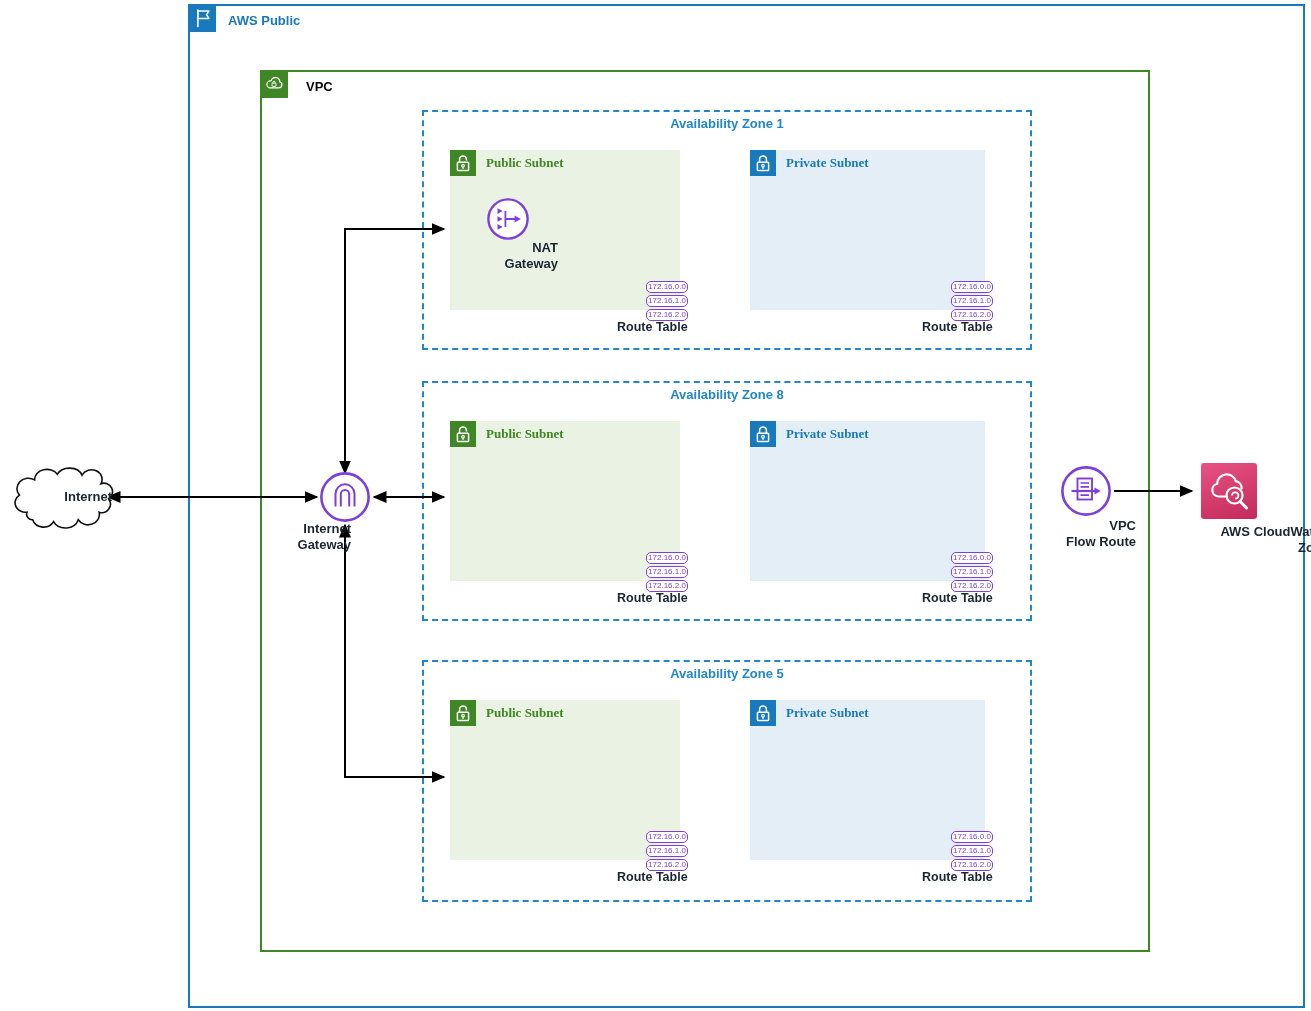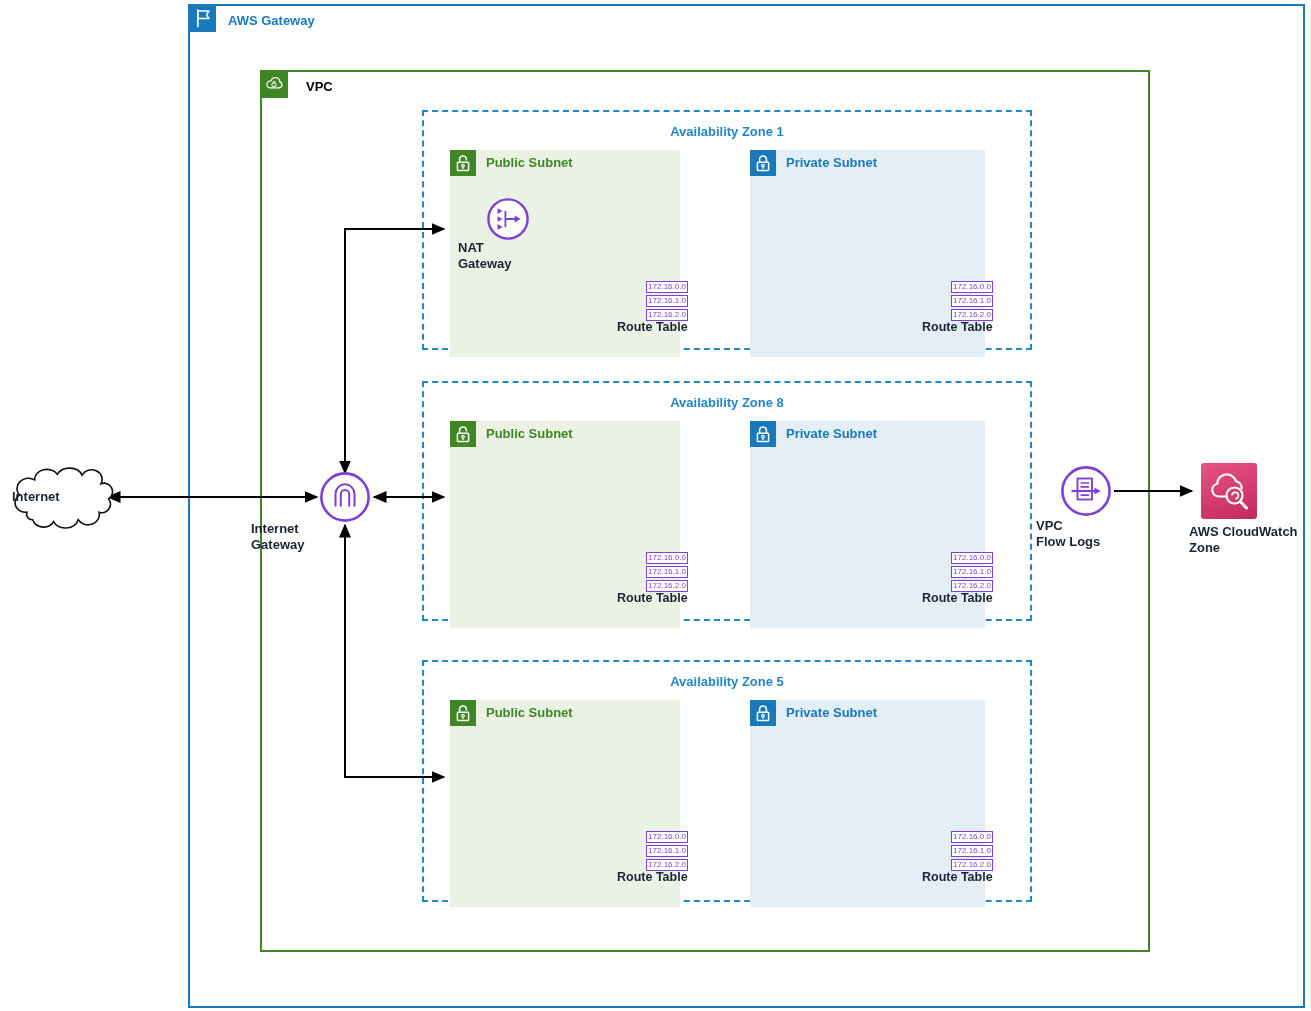--- a/index.html
+++ b/index.html
@@ -54,7 +54,7 @@
         <path d="M9.5 6.5 H21.5 L18.8 10.5 L21.5 14.5 H9.5 Z" stroke="#fff" stroke-width="1.5" fill="none" stroke-linejoin="round"></path>
       </svg>
     </div>
-    <div class="box-label region-label">AWS Gateway</div>
+    <div class="box-label region-label">AWS Public</div>
   </div>
 
   <div class="box vpc">

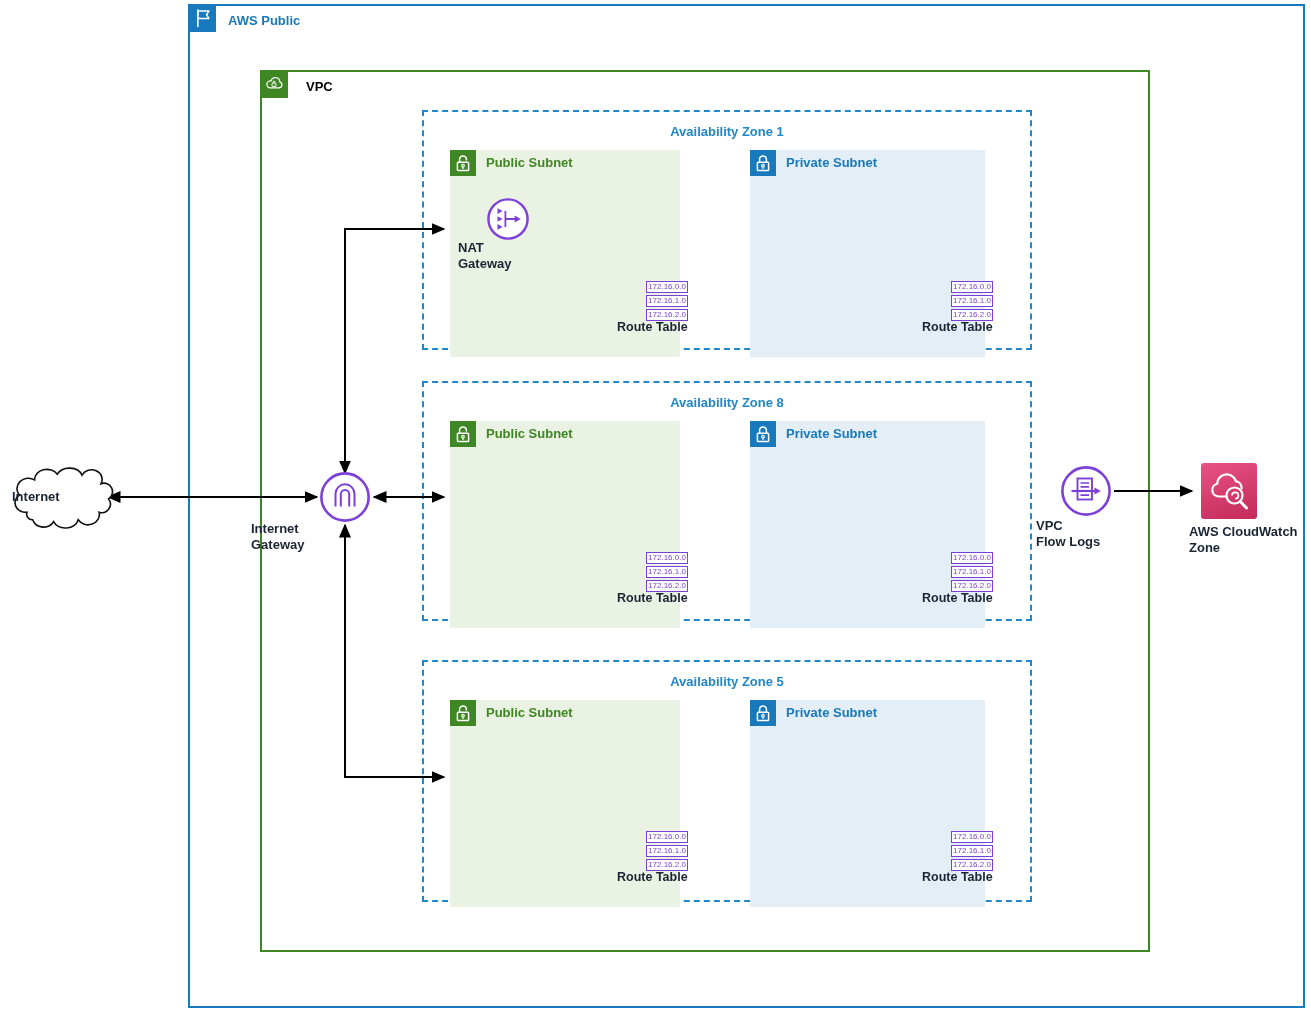--- a/index.html
+++ b/index.html
@@ -17,7 +17,7 @@
   .box-label{position:absolute;top:7px;font-size:13px;font-weight:bold;white-space:nowrap;}
   .region-label{left:38px;color:var(--region_blue);}
   .vpc-label{left:44px;color:#000;}
-  .az-label{position:absolute;left:0;right:0;top:12px;text-align:center;
+  .az-label{position:absolute;left:0;right:0;top:4px;text-align:center;
             color:var(--az_blue);font-size:13px;font-weight:bold;}
   .subnet{position:absolute;height:207px;z-index:2;}
   .subnet.public{width:230px;background:var(--public_subnet_fill);}

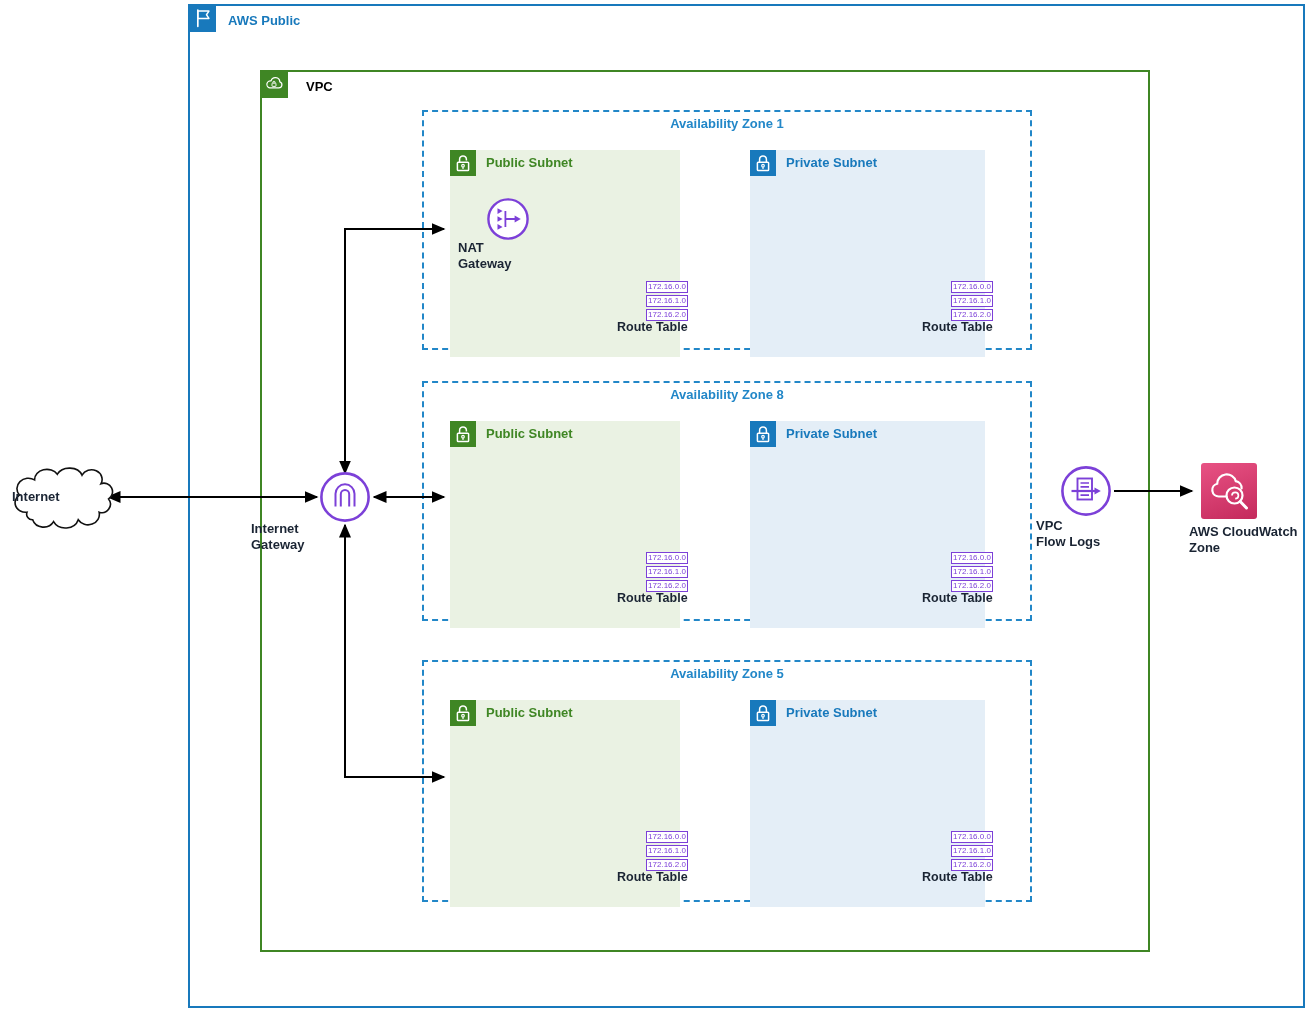--- a/index.html
+++ b/index.html
@@ -19,7 +19,7 @@
   .vpc-label{left:44px;color:#000;}
   .az-label{position:absolute;left:0;right:0;top:4px;text-align:center;
             color:var(--az_blue);font-size:13px;font-weight:bold;}
-  .subnet{position:absolute;height:207px;z-index:2;}
+  .subnet{position:absolute;height:160px;z-index:2;font-family:Liberation Serif, serif;}
   .subnet.public{width:230px;background:var(--public_subnet_fill);}
   .subnet.private{width:235px;background:var(--private_subnet_fill);}
   .subnet-icon{position:absolute;left:0;top:0;width:26px;height:26px;

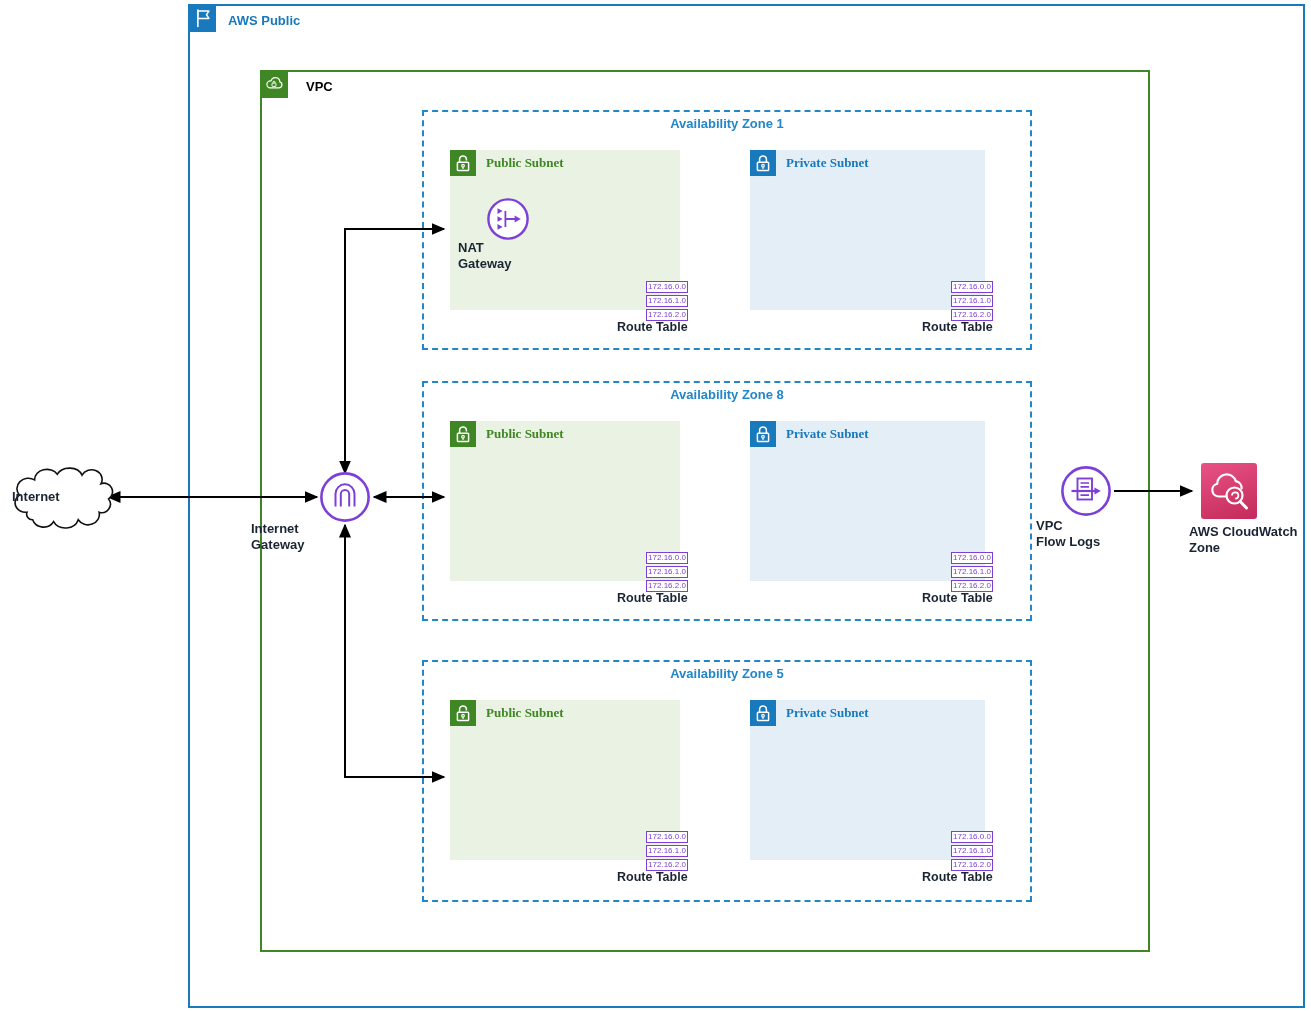--- a/index.html
+++ b/index.html
@@ -36,7 +36,7 @@
   .route-label{position:absolute;width:100px;text-align:left;font-size:12.5px;font-weight:bold;
                color:var(--label_dark);z-index:4;white-space:nowrap;}
   .node-icon{position:absolute;z-index:6;line-height:0;}
-  .node-label{position:absolute;text-align:left;font-size:13px;font-weight:bold;
+  .node-label{position:absolute;text-align:right;font-size:13px;font-weight:bold;
               color:var(--label_dark);line-height:16px;z-index:6;}
   .cw-square{position:absolute;left:1201px;top:463px;width:56px;height:56px;border-radius:3px;
              background:linear-gradient(160deg,#E85284 0%,#C42A5C 100%);z-index:6;line-height:0;}

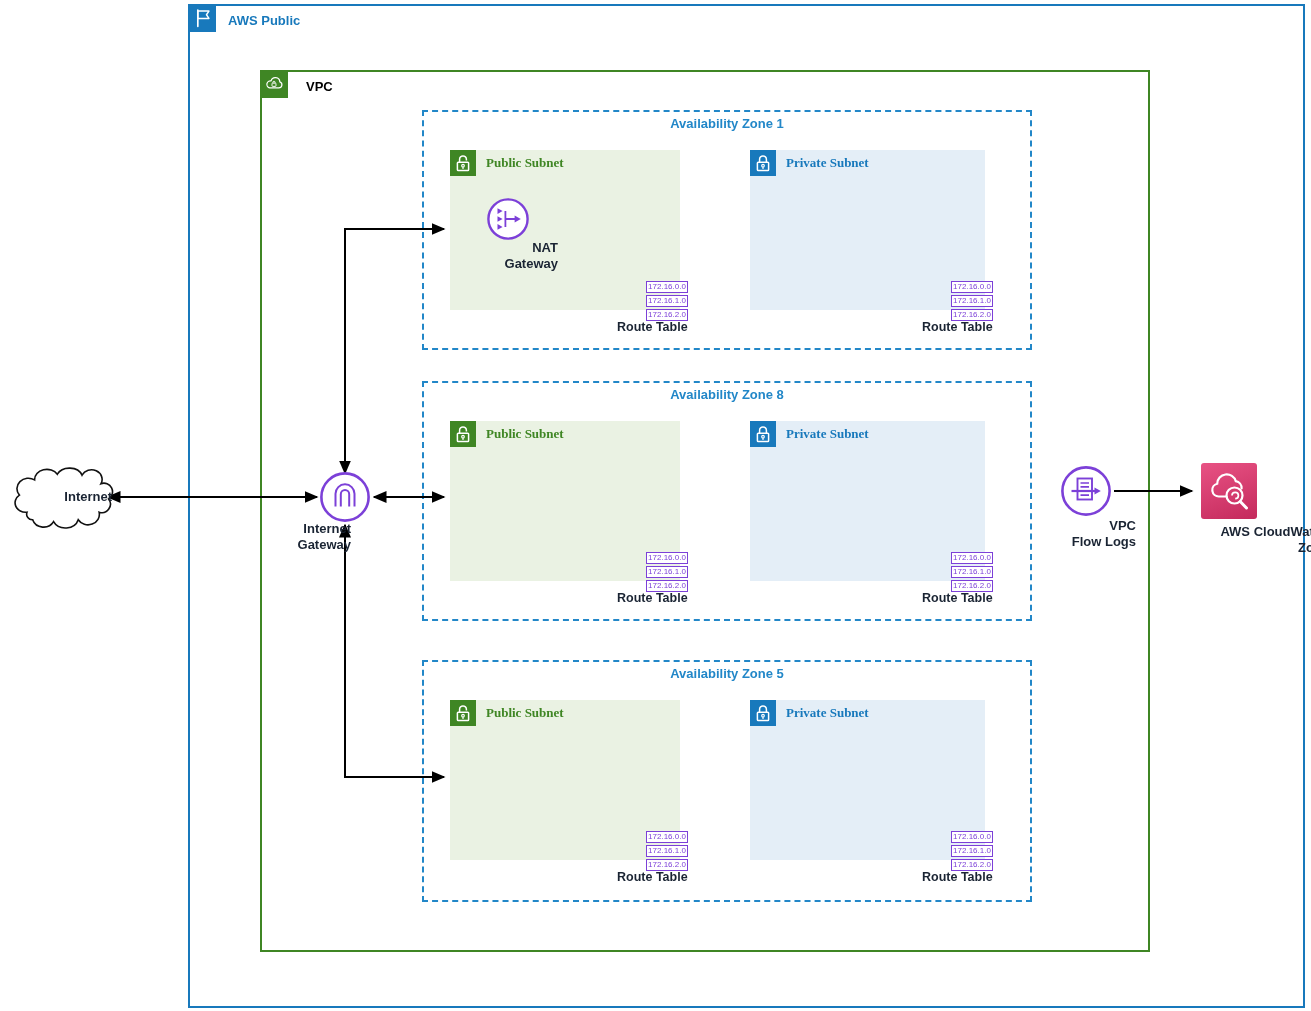--- a/index.html
+++ b/index.html
@@ -32,7 +32,7 @@
   .route-stack{position:absolute;z-index:4;}
   .route-entry{width:42px;height:12px;margin-bottom:2px;border:1px solid var(--network_purple);
                background:#fff;color:var(--network_purple);font-size:8px;line-height:10px;
-               text-align:center;box-sizing:border-box;border-radius:0;}
+               text-align:center;box-sizing:border-box;border-radius:5px;}
   .route-label{position:absolute;width:100px;text-align:left;font-size:12.5px;font-weight:bold;
                color:var(--label_dark);z-index:4;white-space:nowrap;}
   .node-icon{position:absolute;z-index:6;line-height:0;}

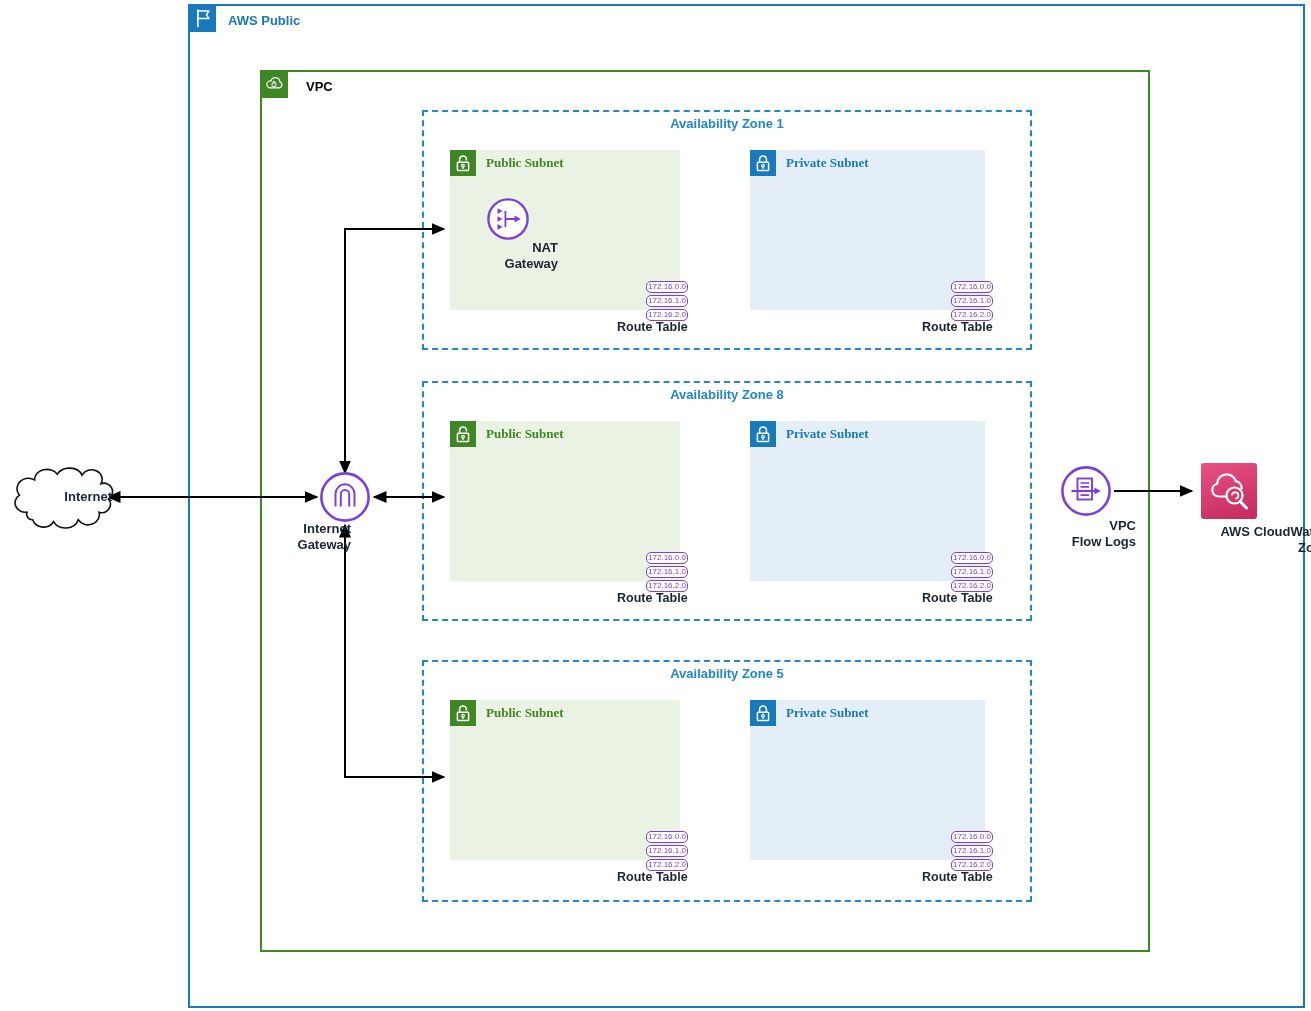--- a/index.html
+++ b/index.html
@@ -249,7 +249,7 @@
   </div>
   <div class="node-label" style="left:1036px;top:518px;width:100px;">
     <div>VPC</div>
-    <div>Flow Logs</div>
+    <div>Flow Route</div>
   </div>
 
   <div class="cw-square">

